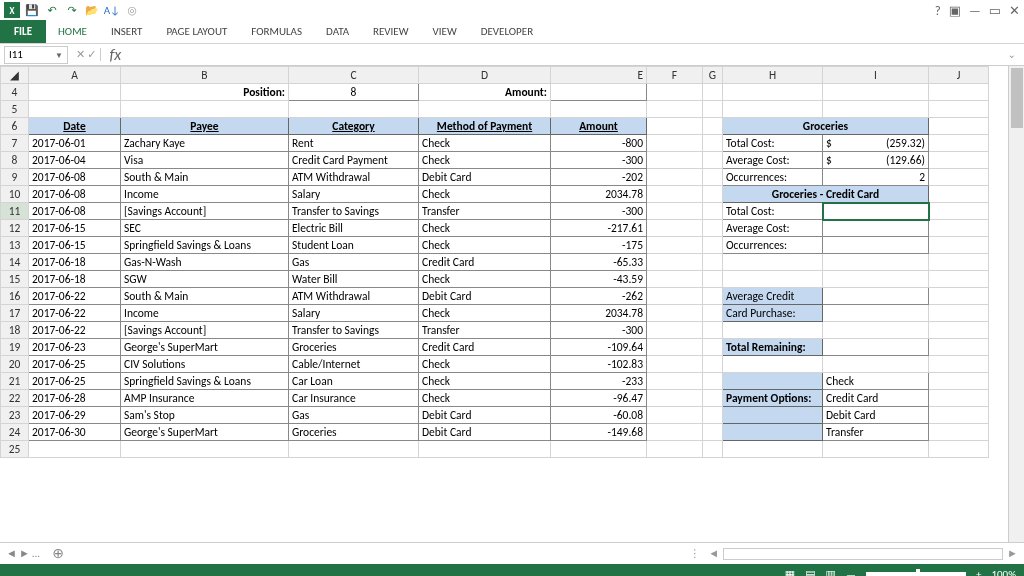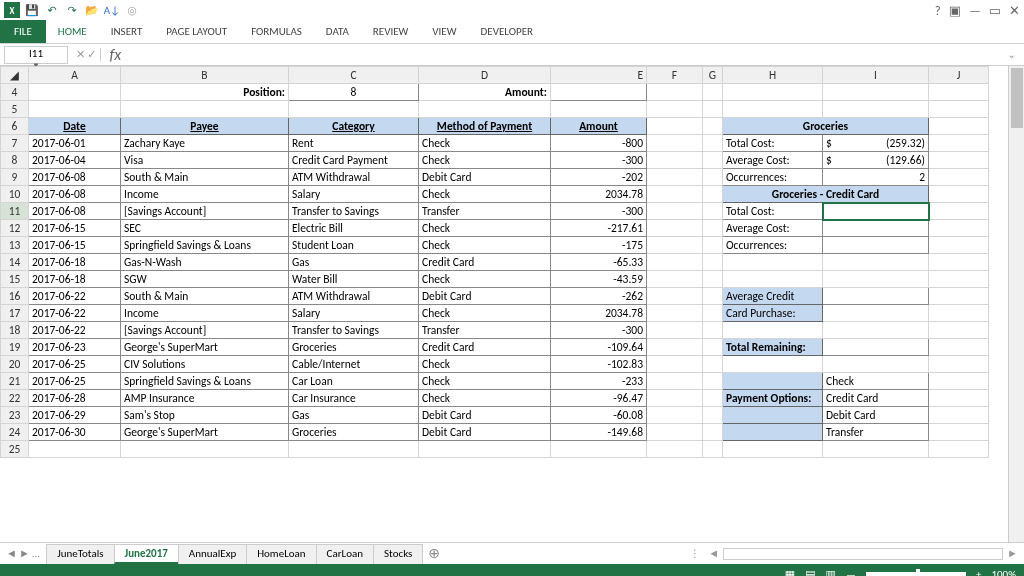--- a/index.html
+++ b/index.html
@@ -14,7 +14,7 @@
 
 .ribbon { height: 24px; background: #fff; display: flex; align-items: center; border-bottom: 1px solid #d4d4d4; }
 .ribbon-tab { padding: 4px 12px; font-size: 11px; color: #444; cursor: pointer; }
-.ribbon-tab.file { background: #217346; color: #fff; font-weight: normal; padding: 5px 14px; }
+.ribbon-tab.file { background: #217346; color: #fff; font-weight: bold; padding: 5px 14px; }
 .ribbon-tab.active { color: #217346; }
 
 

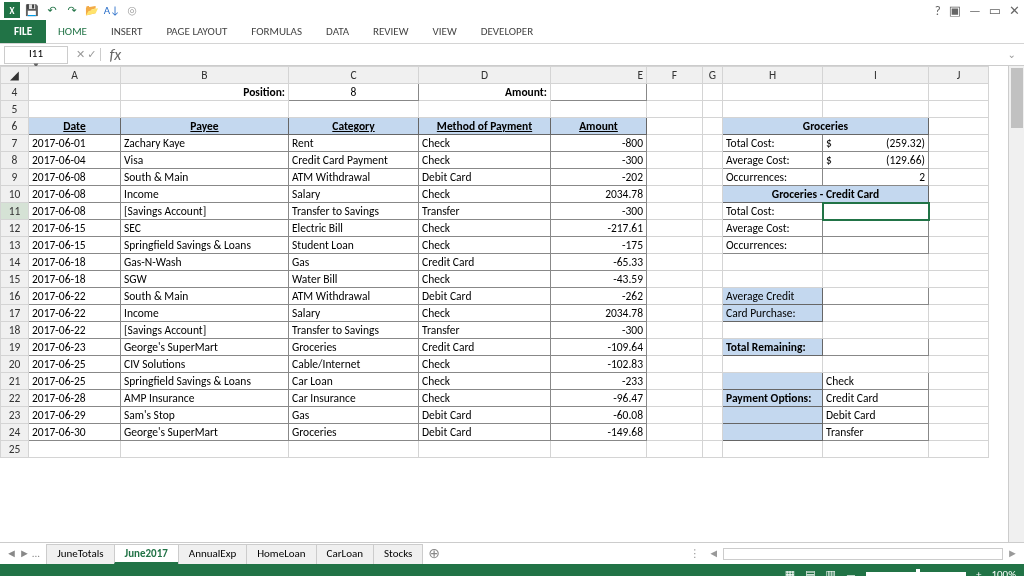--- a/index.html
+++ b/index.html
@@ -19,7 +19,7 @@
 
 
 .formula-bar { height: 22px; display: flex; align-items: center; border-bottom: 1px solid #ccc; gap: 4px; padding: 0 4px; }
-.name-box { width: 64px; height: 18px; border: 1px solid #ccc; padding: 0 4px; font-size: 11px; display: flex; align-items: center; justify-content: space-between; flex-direction: column; }
+.name-box { width: 64px; height: 18px; border: 1px solid #ccc; padding: 0 4px; font-size: 11px; display: flex; align-items: center; justify-content: space-between; }
 .name-box-arrow { color: #666; font-size: 8px; }
 .fx-controls { display: flex; gap: 2px; color: #999; font-size: 11px; padding: 0 4px; border-right: 1px solid #ccc; }
 .fx-label { font-style: italic; font-size: 16px; color: #666; padding: 0 4px; }

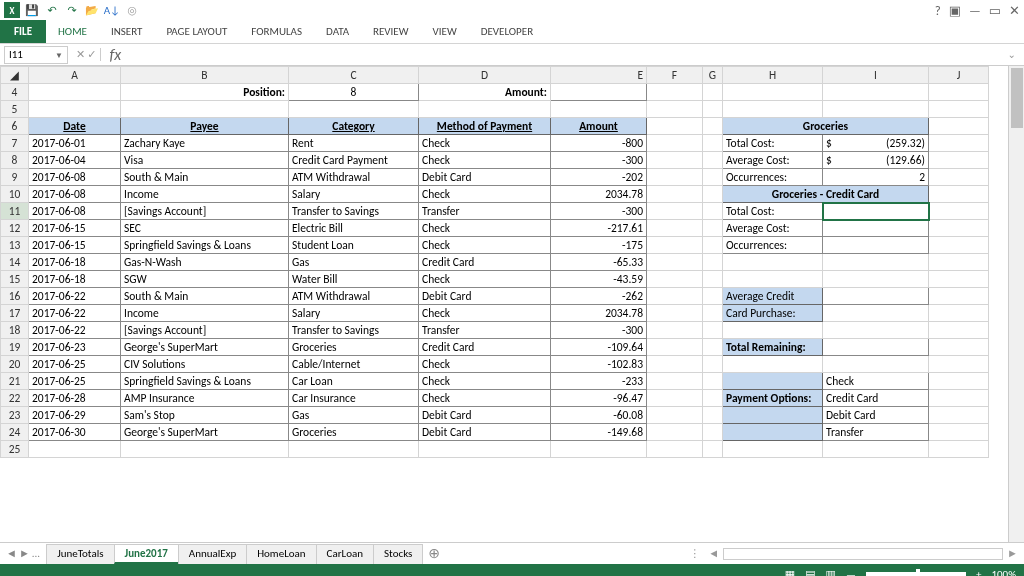--- a/index.html
+++ b/index.html
@@ -480,14 +480,6 @@
     <span>►</span>
     <span>...</span>
   </div>
-  <div id="sheet-tab-list" style="display:flex;">
-      <div class="sheet-tab">JuneTotals</div>
-      <div class="sheet-tab active">June2017</div>
-      <div class="sheet-tab">AnnualExp</div>
-      <div class="sheet-tab">HomeLoan</div>
-      <div class="sheet-tab">CarLoan</div>
-      <div class="sheet-tab">Stocks</div>
-    </div>
   <span class="sheet-add">⊕</span>
   <div class="sheet-scroll">
       <span style="color:#999;margin-right:8px">⋮</span>

